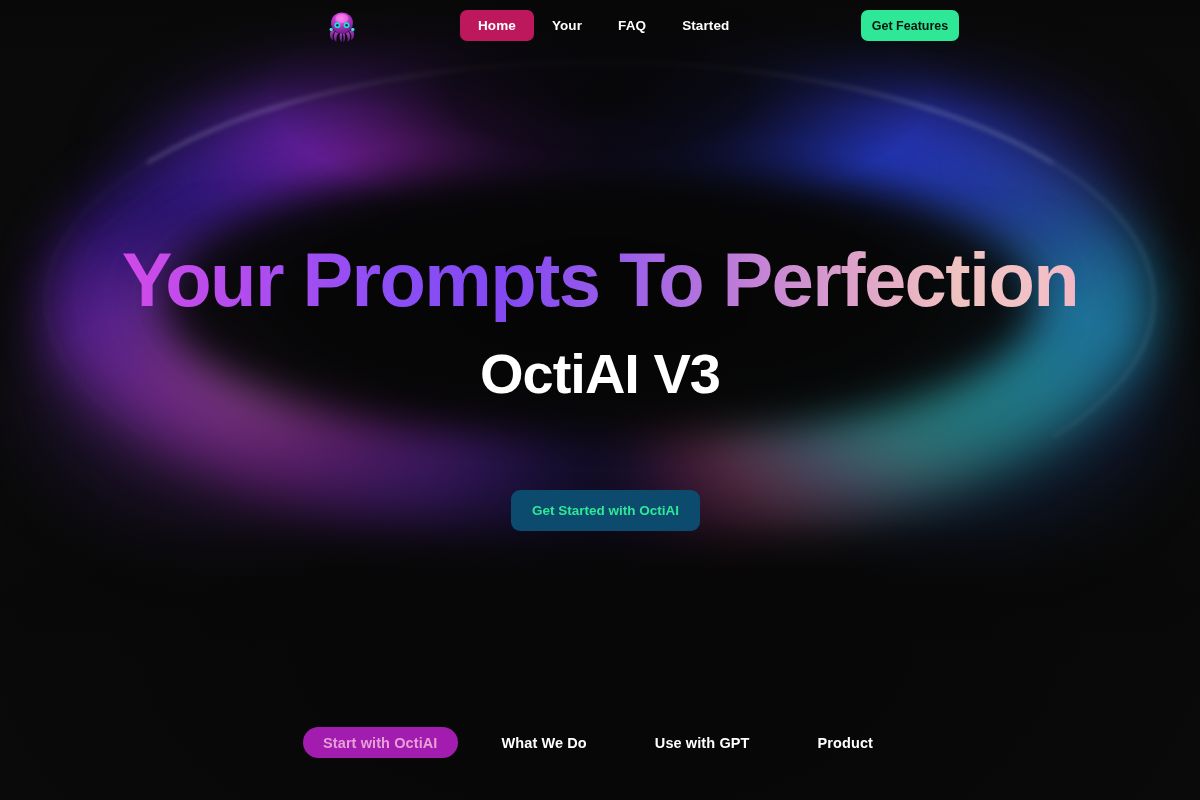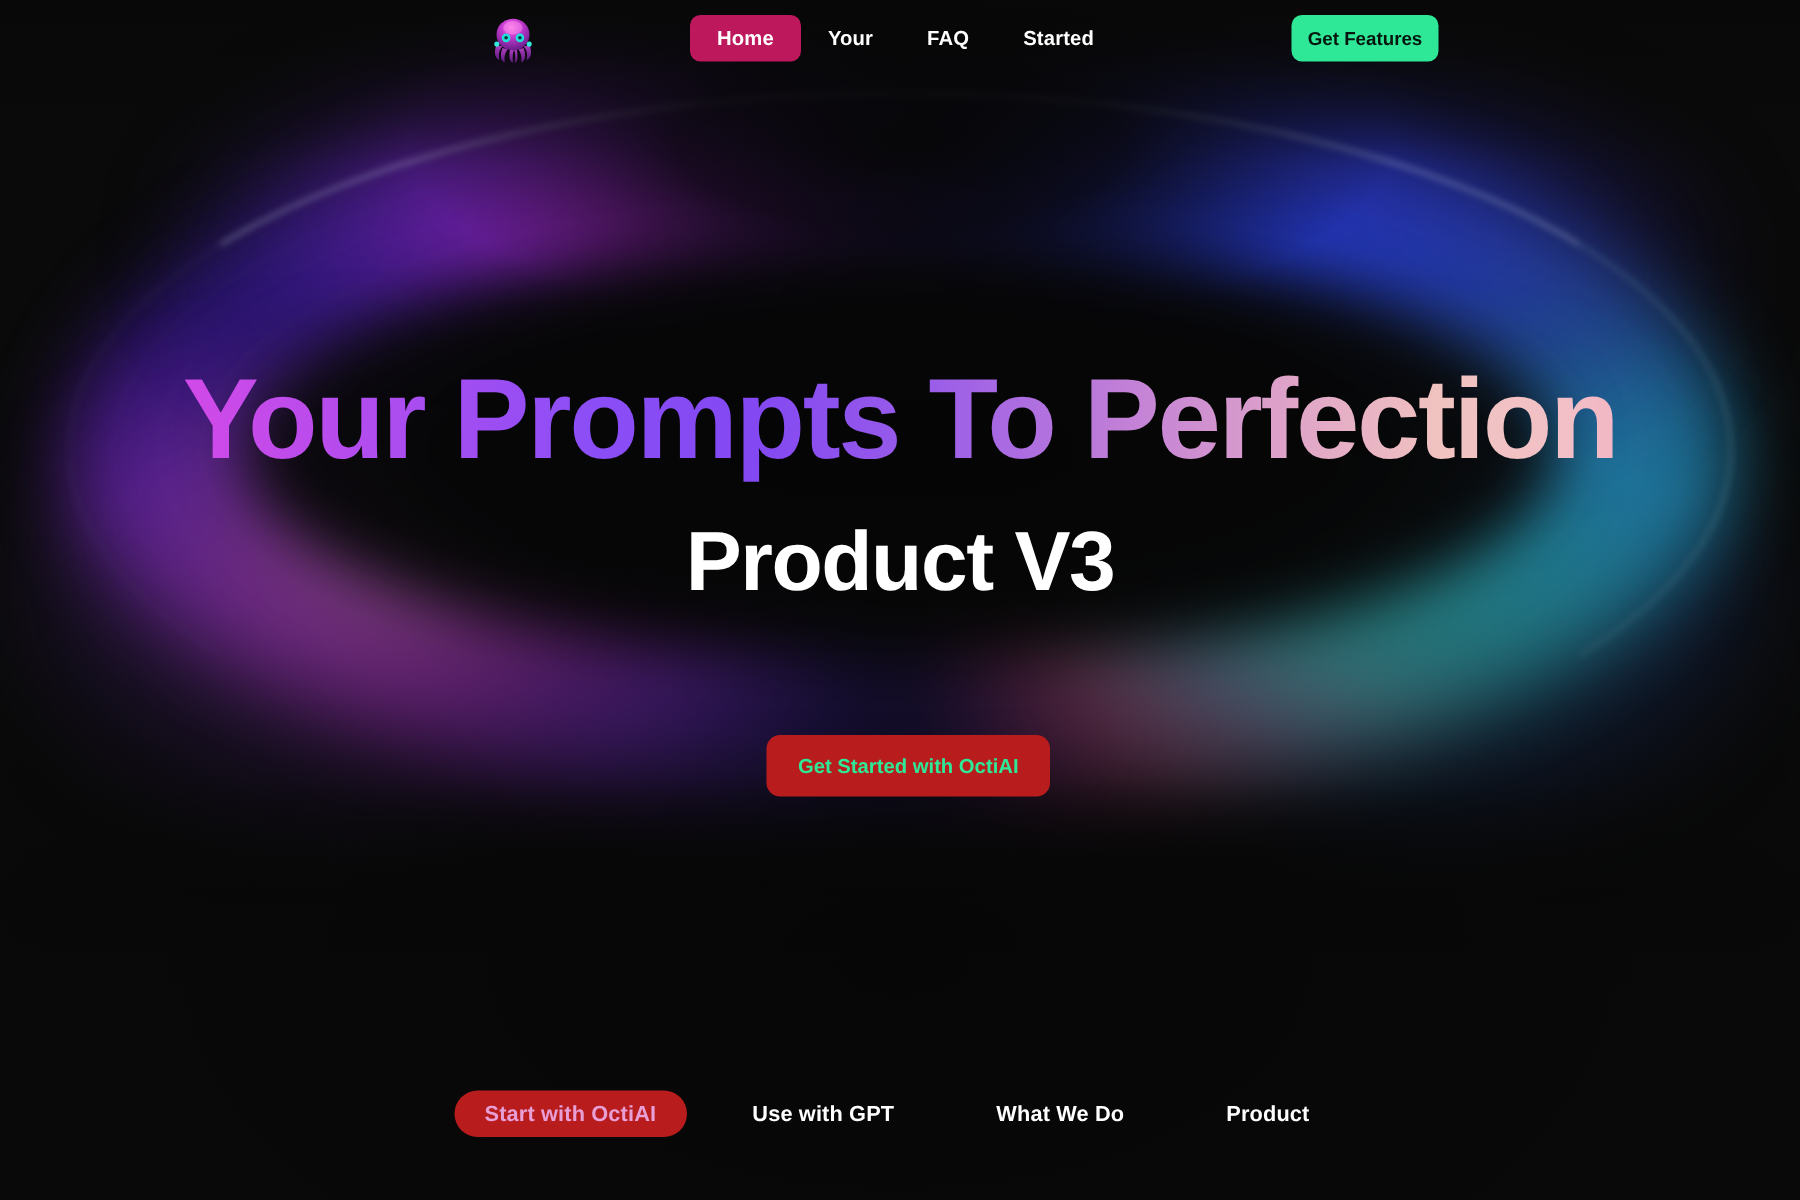--- a/index.html
+++ b/index.html
@@ -390,7 +390,7 @@
 
   <div class="hero">
     <h1 class="headline">Your Prompts To Perfection</h1>
-    <h2 class="subhead">Product V3</h2>
+    <h2 class="subhead">OctiAI V3</h2>
     <button class="cta">Get Started with OctiAI</button>
   </div>
 

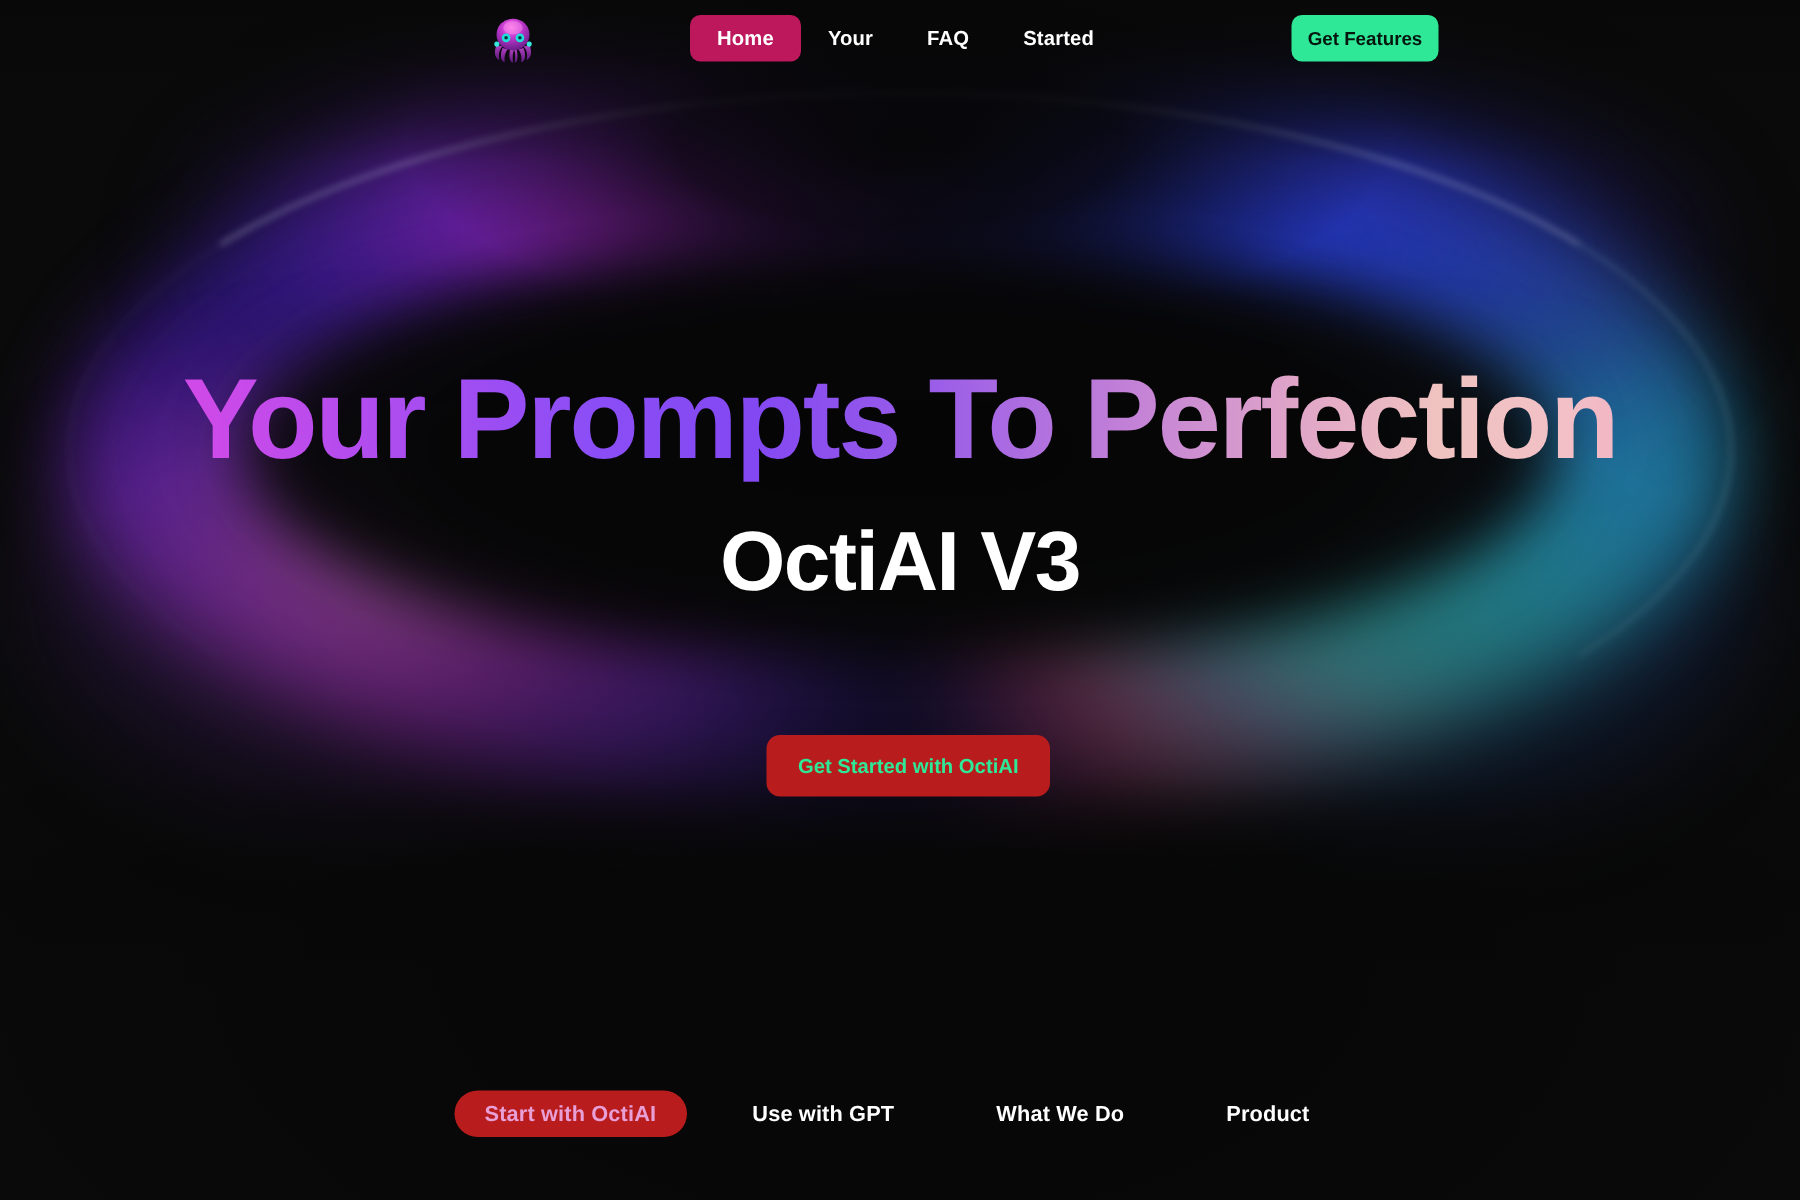--- a/index.html
+++ b/index.html
@@ -281,7 +281,7 @@
     display:flex;
     align-items:center;
     justify-content:center;
-    background:#b91c1c;
+    background:#0c4a6e;
     color:#2fe897;
     font-size:13.5px;
     font-weight:700;

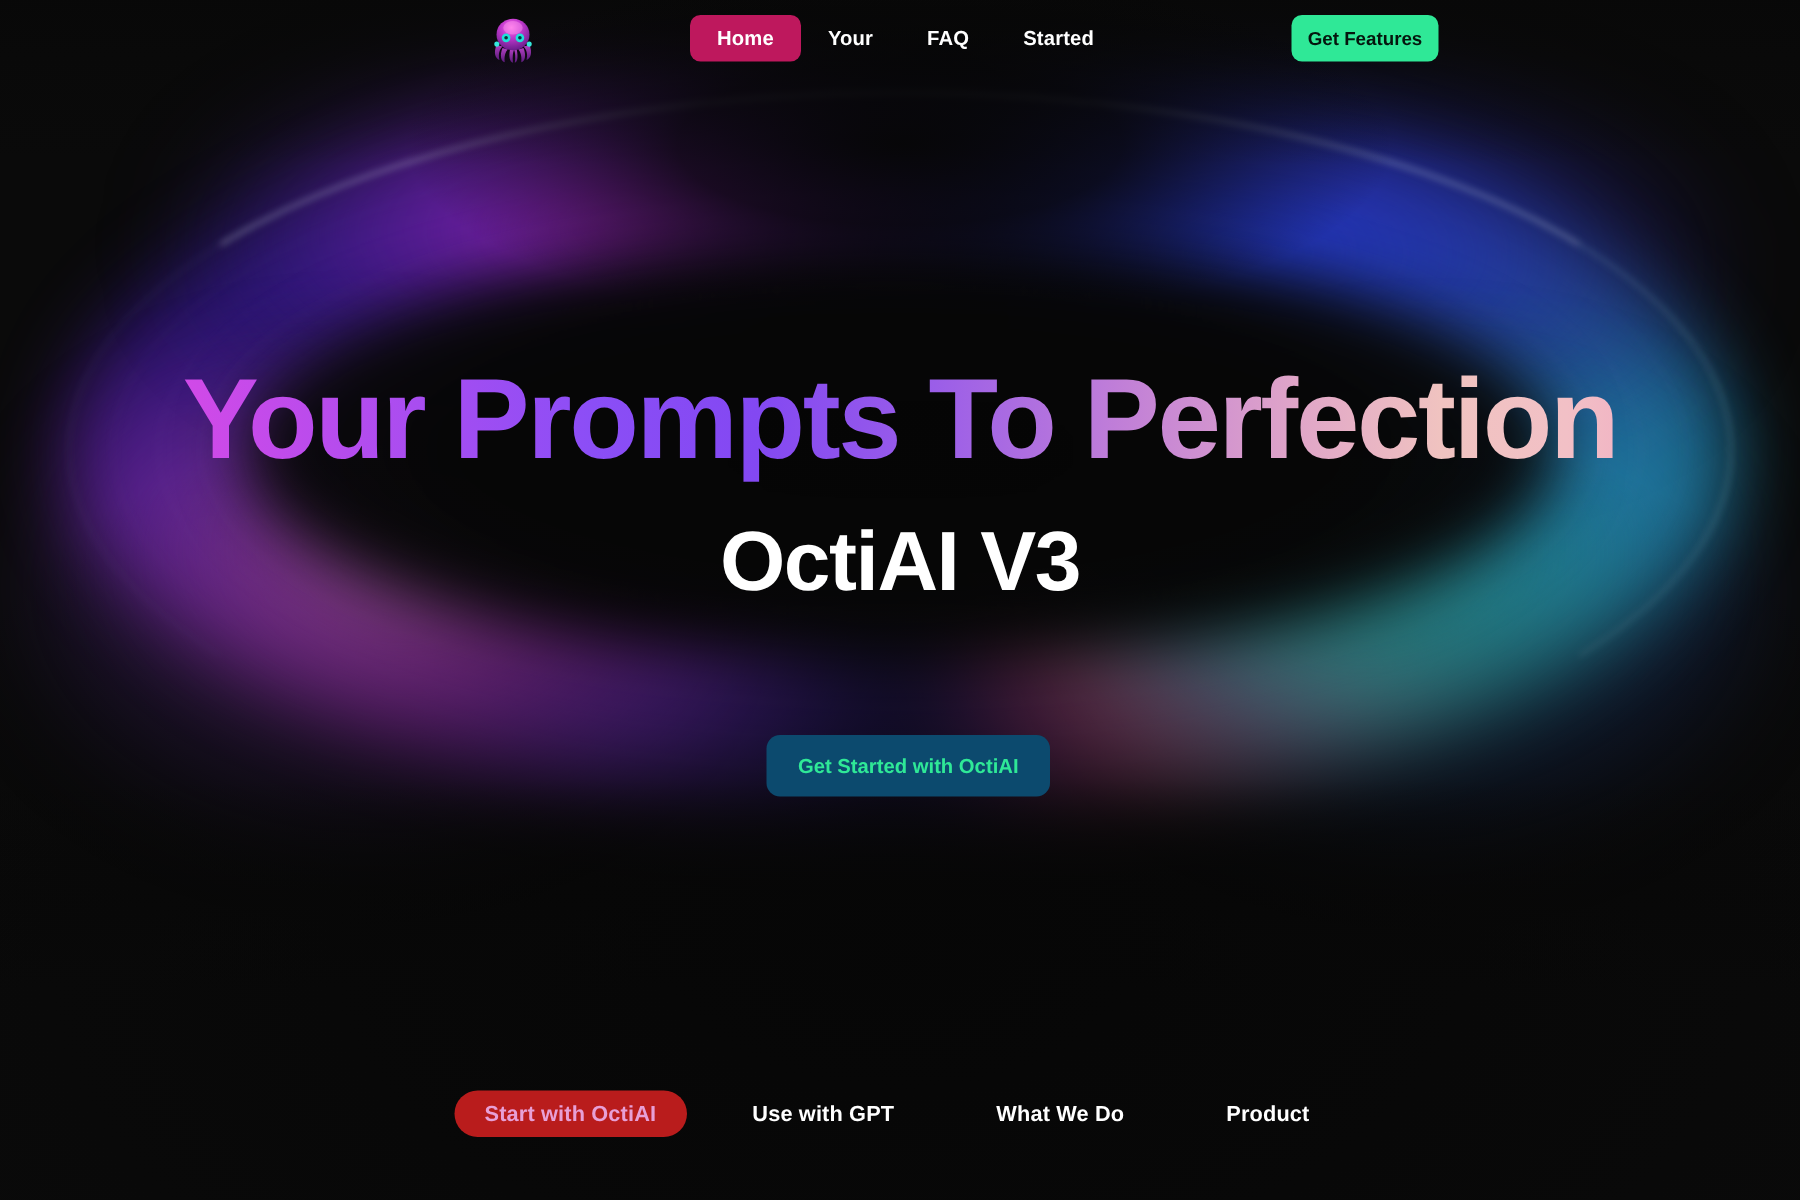--- a/index.html
+++ b/index.html
@@ -317,7 +317,7 @@
     margin:0 12px;
   }
   .tab.active {
-    background:#b91c1c;
+    background:#a21caf;
     color:#e79fd6;
     padding:0 20px;
     margin:0 10px;

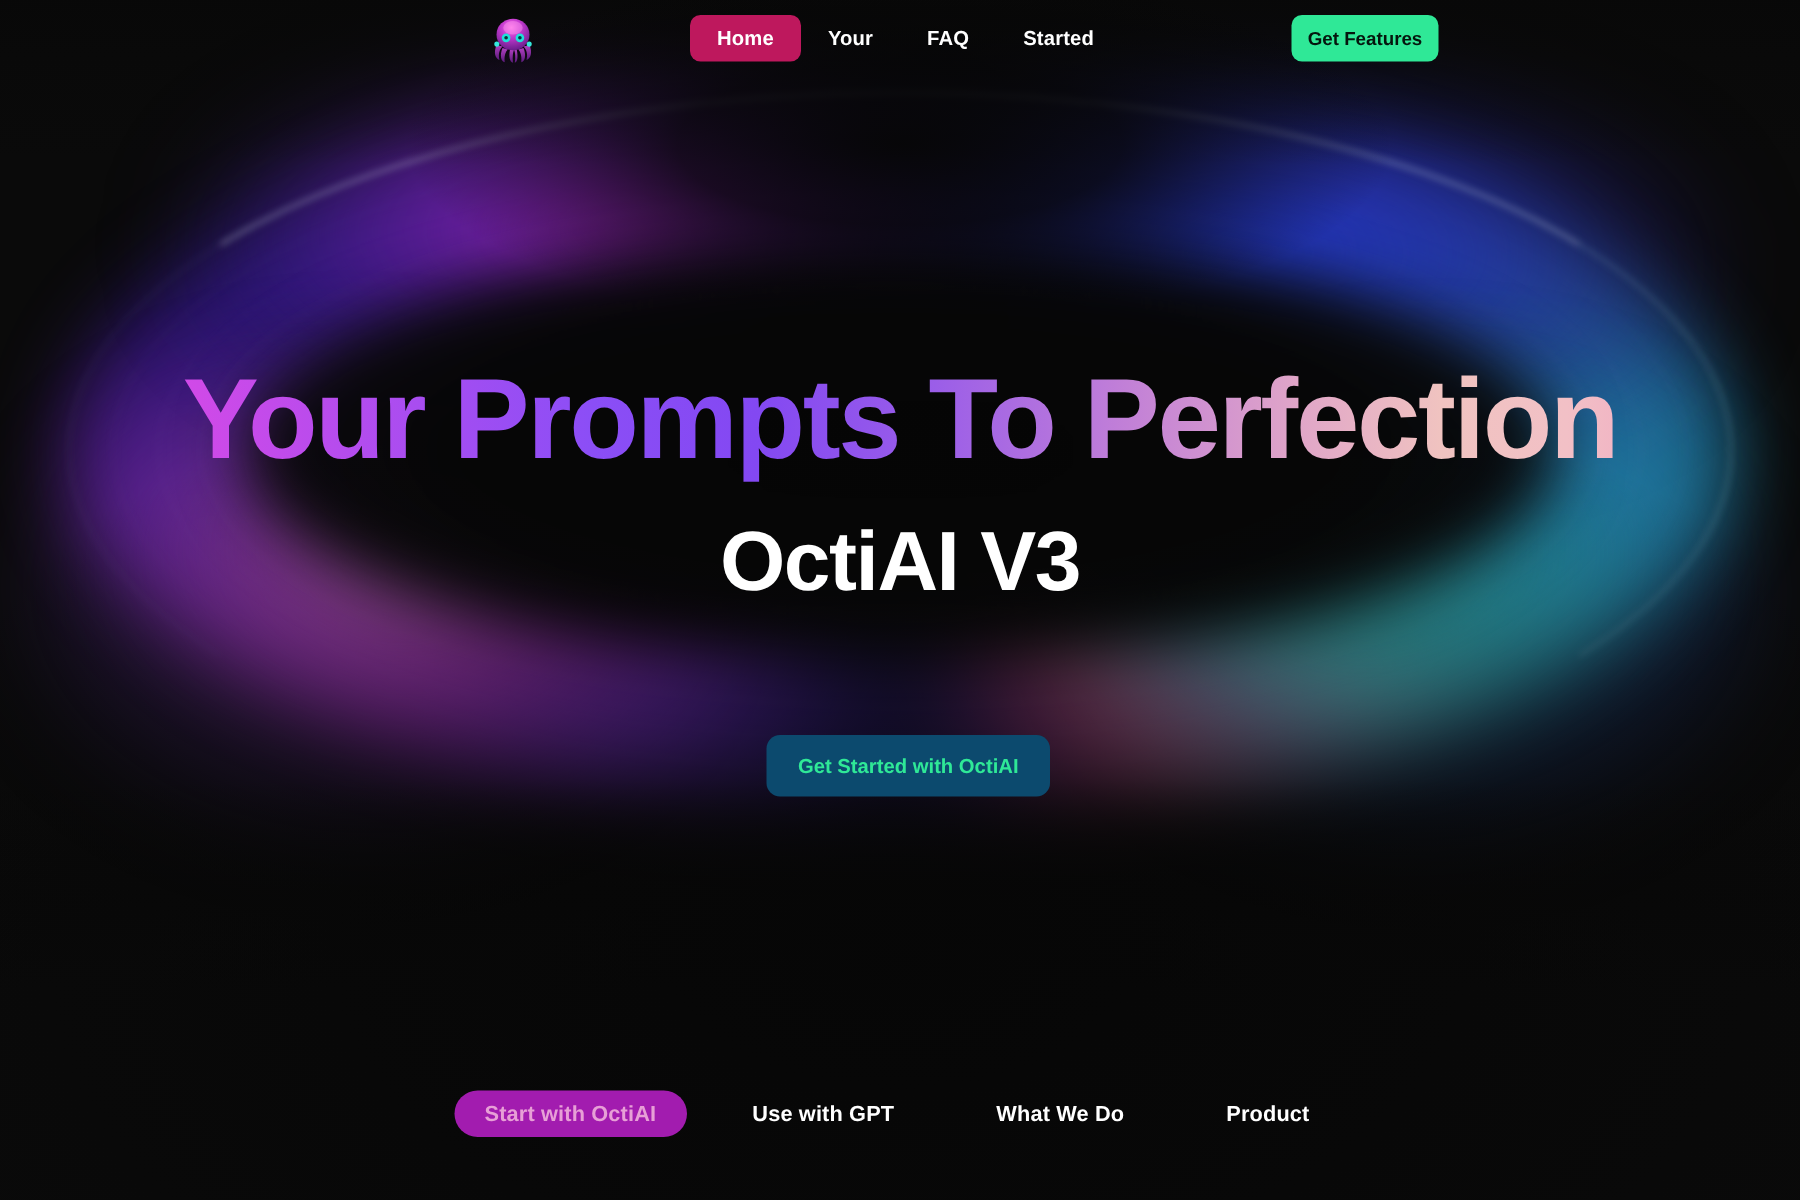--- a/index.html
+++ b/index.html
@@ -396,8 +396,8 @@
 
   <div class="tabs">
     <div class="tab active">Start with OctiAI</div>
+    <div class="tab">What We Do</div>
     <div class="tab">Use with GPT</div>
-    <div class="tab">What We Do</div>
     <div class="tab">Product</div>
   </div>
 

